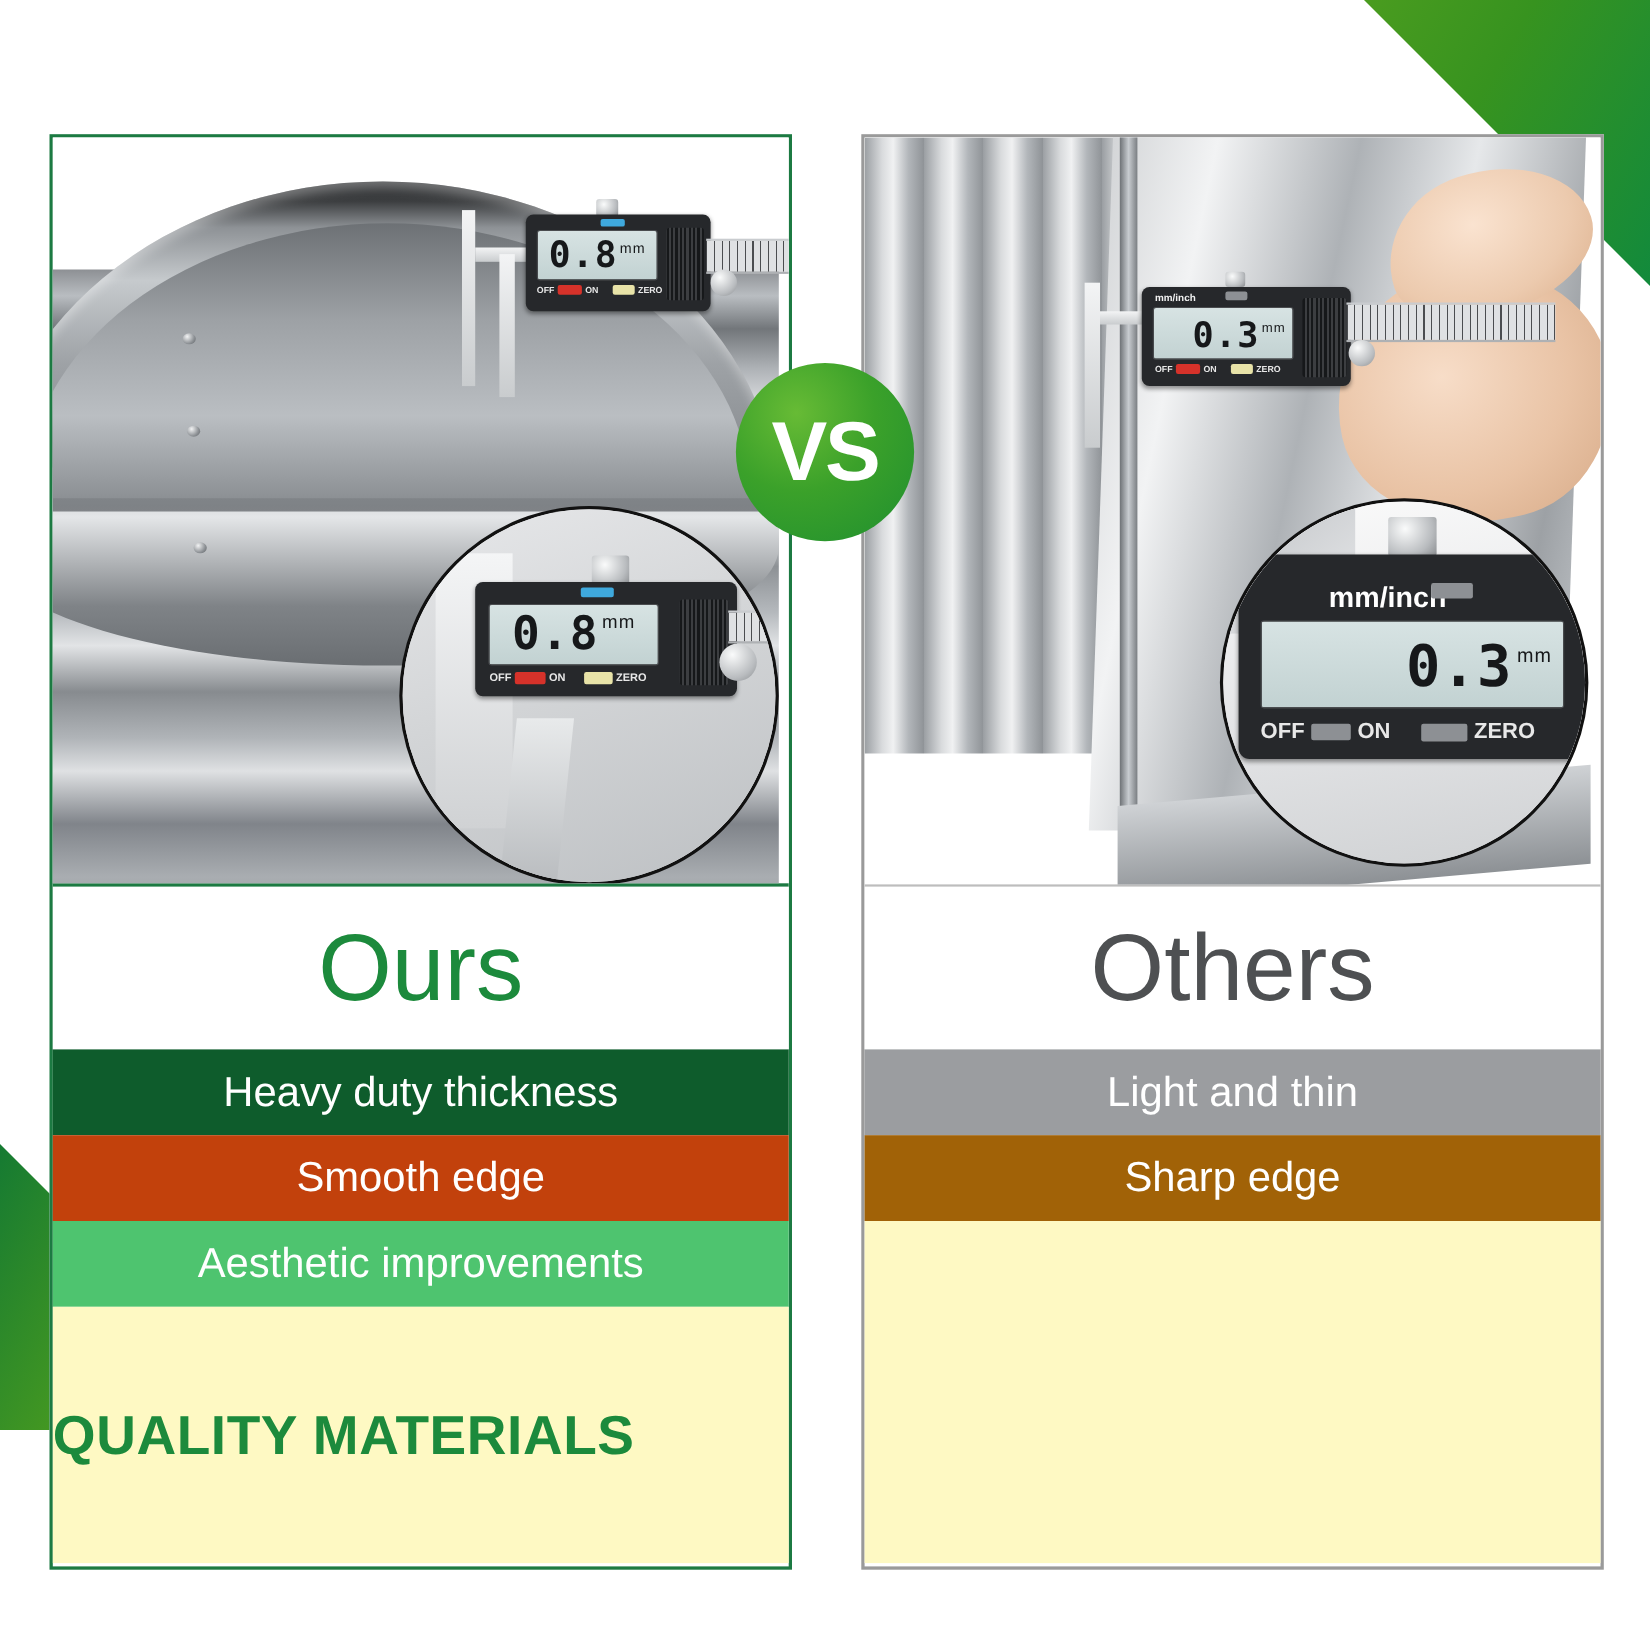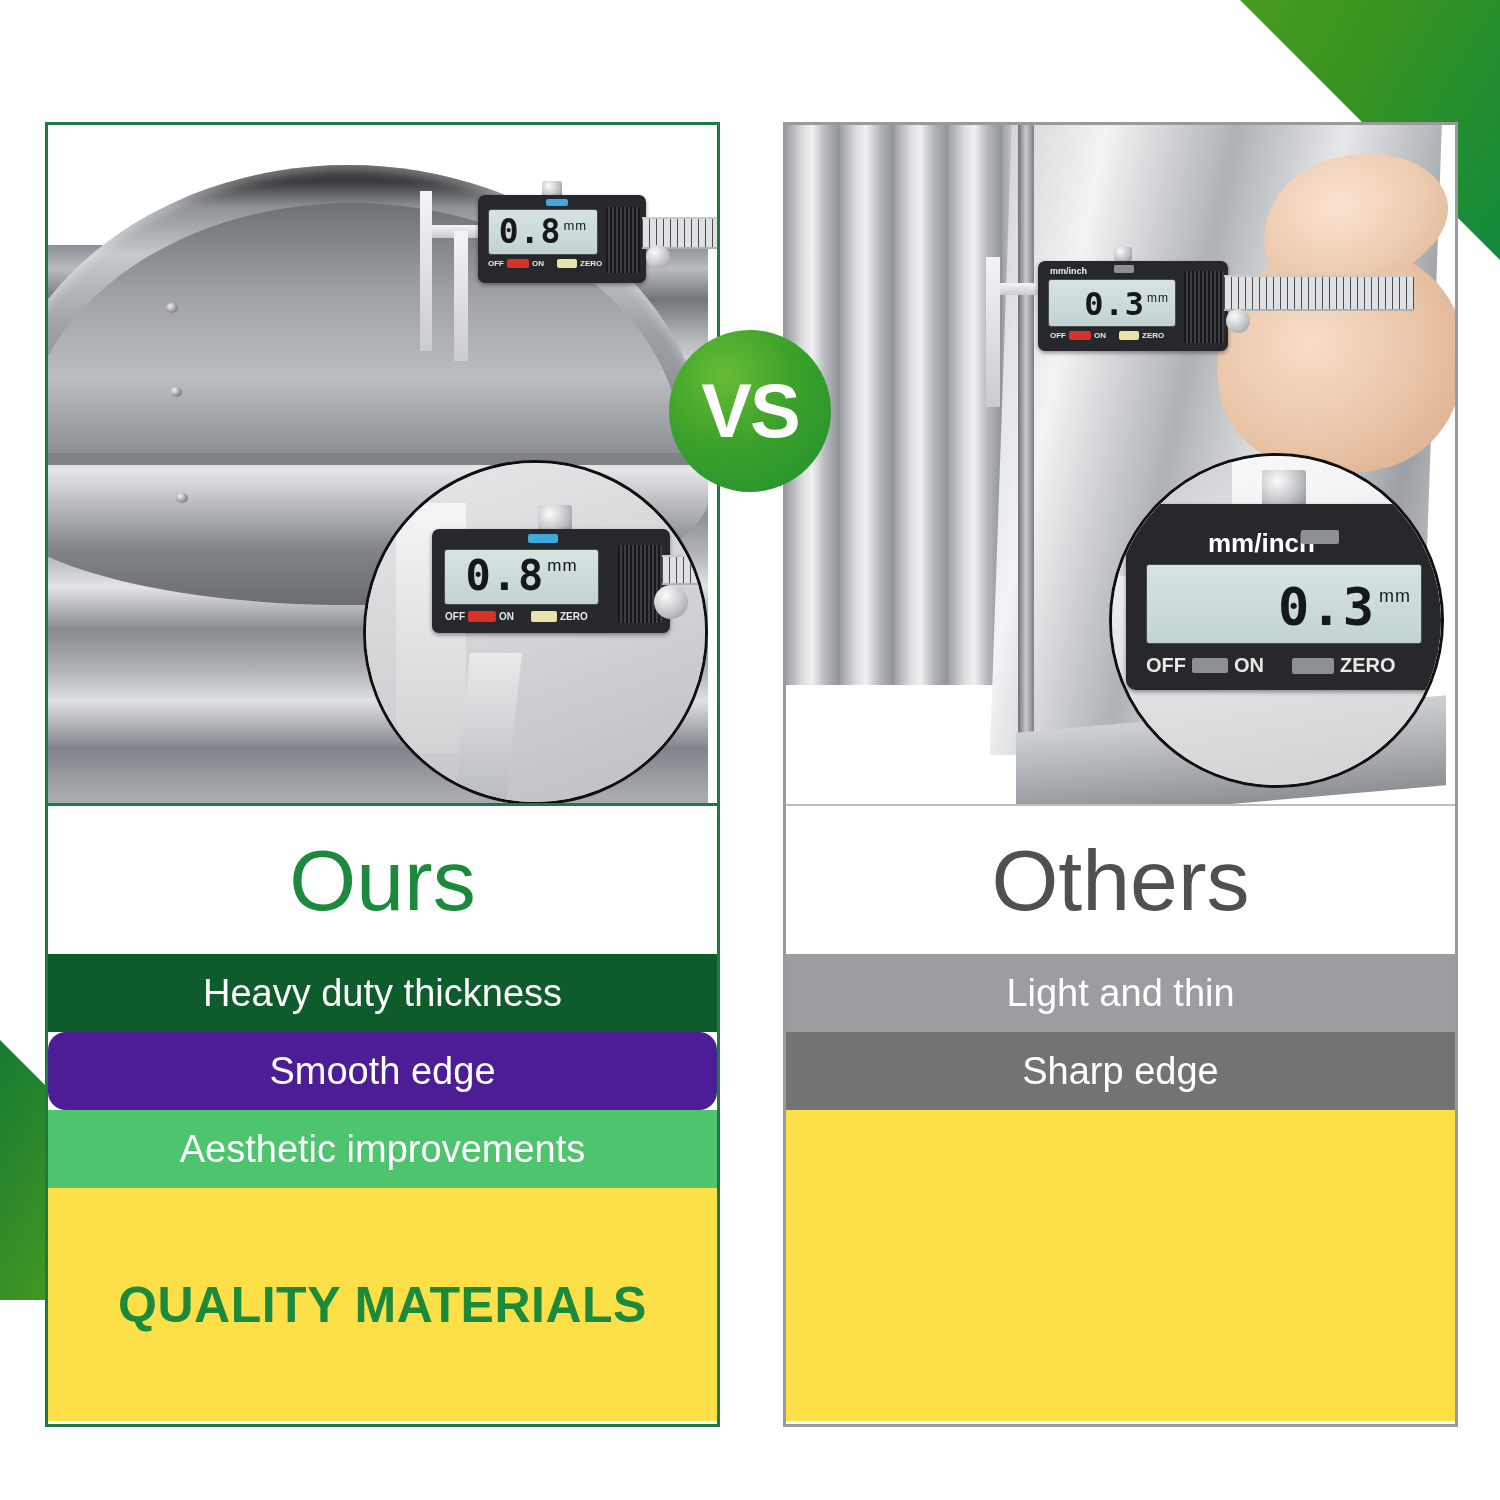--- a/index.html
+++ b/index.html
@@ -262,7 +262,7 @@
       <div class="row" style="background:#0e5c2c;">
         <span>Heavy duty thickness</span>
       </div>
-      <div class="row" style="background:#4c1d95;border-radius:18px;">
+      <div class="row" style="background:#c2410c;">
         <span>Smooth edge</span>
       </div>
       <div class="row" style="background:#4ec46f;">

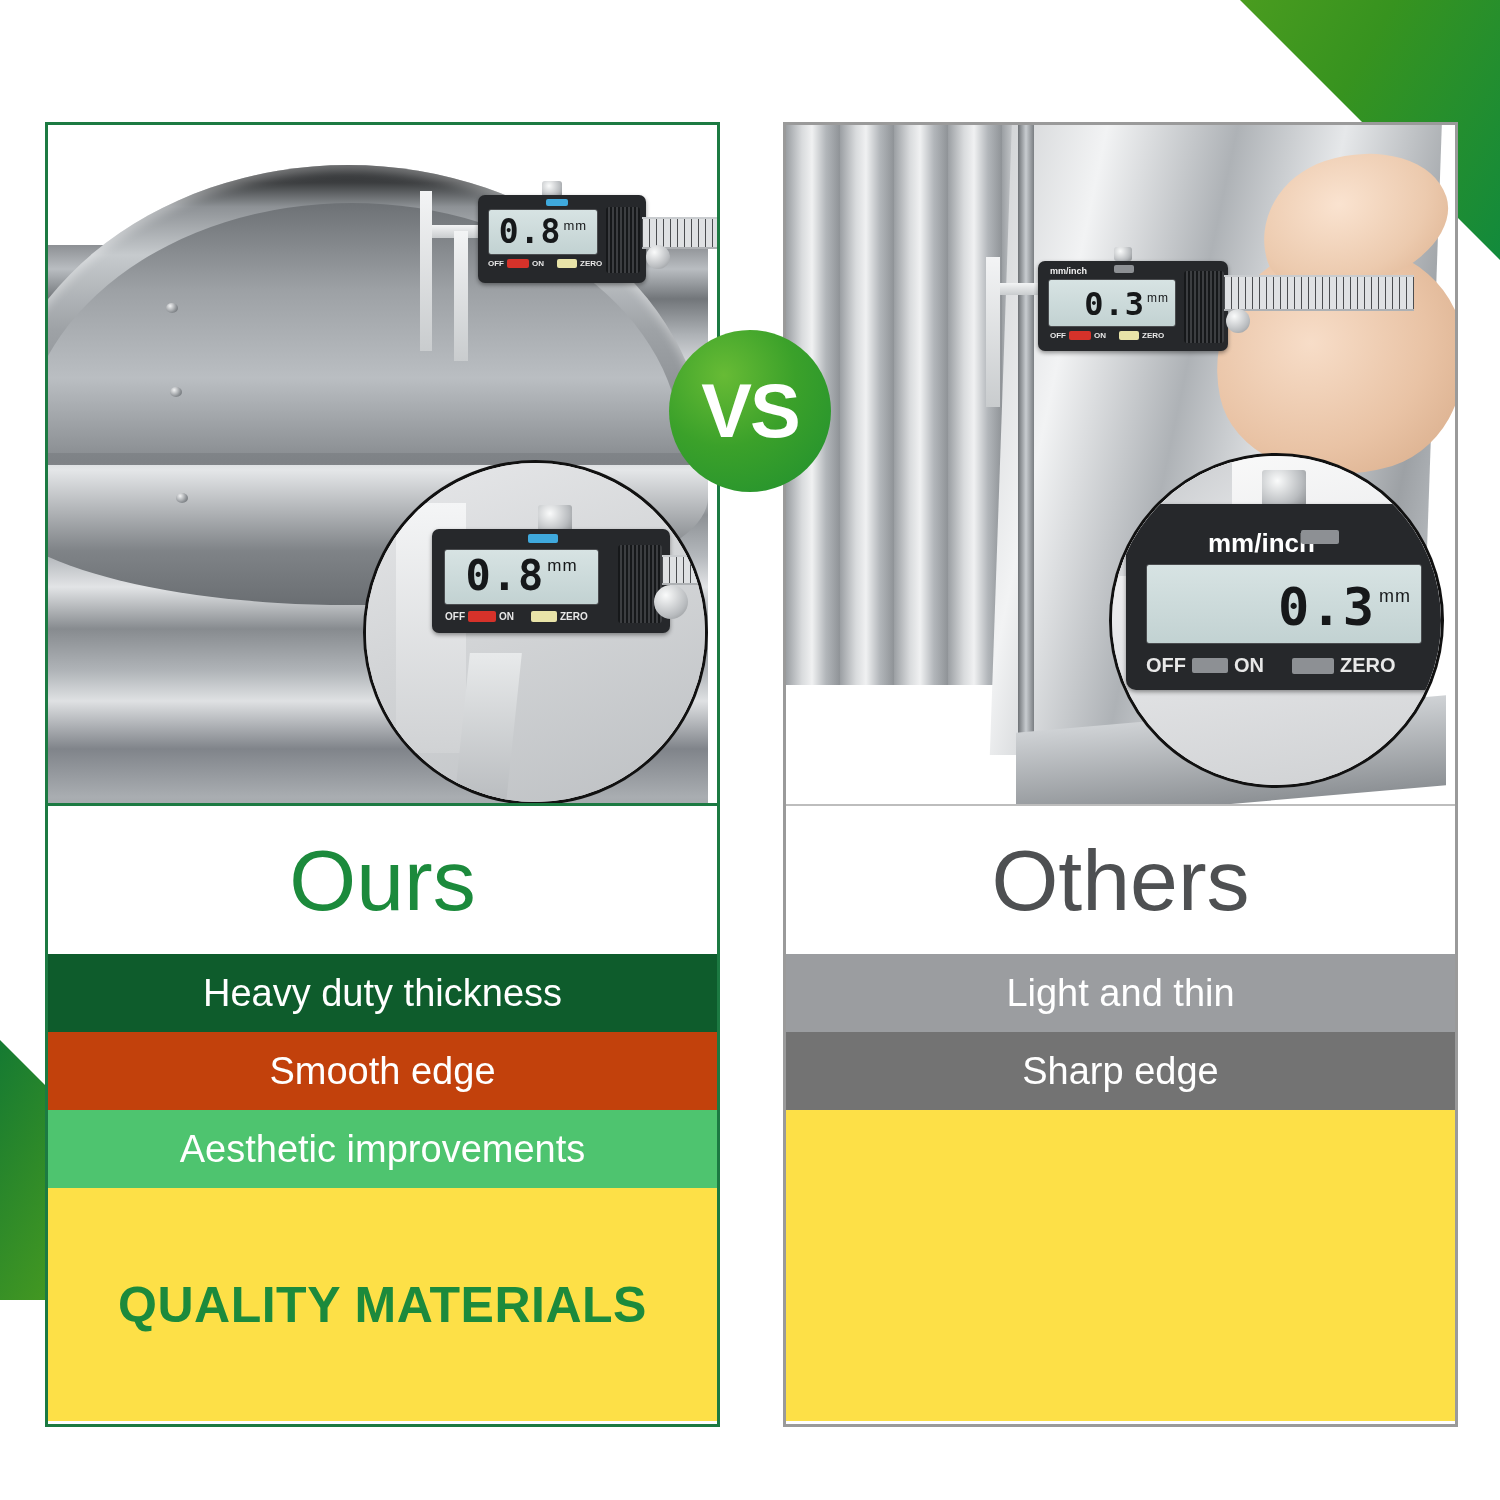--- a/index.html
+++ b/index.html
@@ -340,7 +340,7 @@
       <div class="row" style="background:#9b9da0;">
         <span>Light and thin</span>
       </div>
-      <div class="row" style="background:#737373;text-align:center;">
+      <div class="row" style="background:#a16207;text-align:center;">
         <span>Sharp edge</span>
       </div>
       <div class="footer-box">

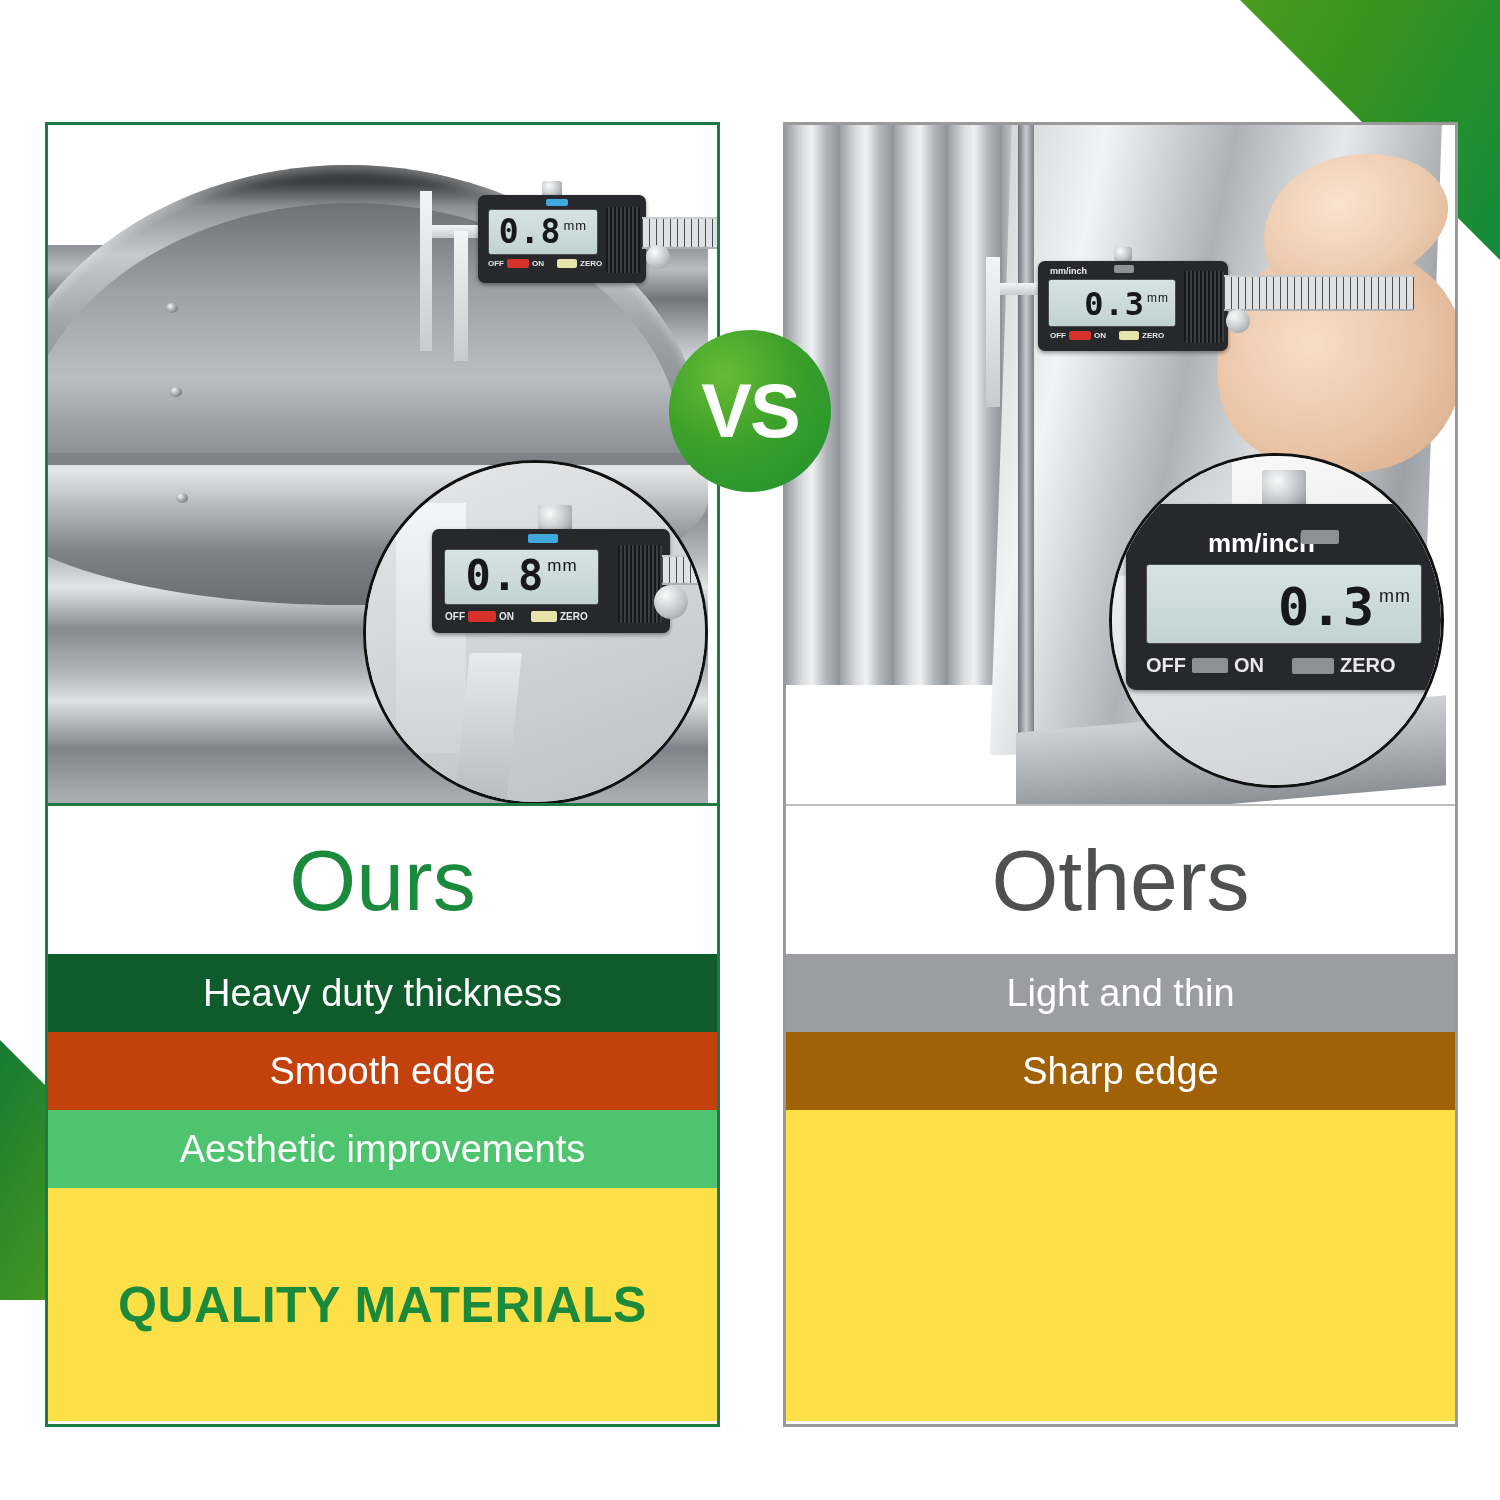--- a/index.html
+++ b/index.html
@@ -173,8 +173,8 @@
     padding:0 10px;
   }
   .footer-box {
-    height:auto; flex:1; display:flex; align-items:center; justify-content:center;
-    background:#fde047;
+    height:auto; flex:1; display:flex; align-items:center; 
+    background:#fef9c3;
   }
   .footer-text {
     color:#1c8a3c; font-size:50px; font-weight:bold; letter-spacing:.5px;

